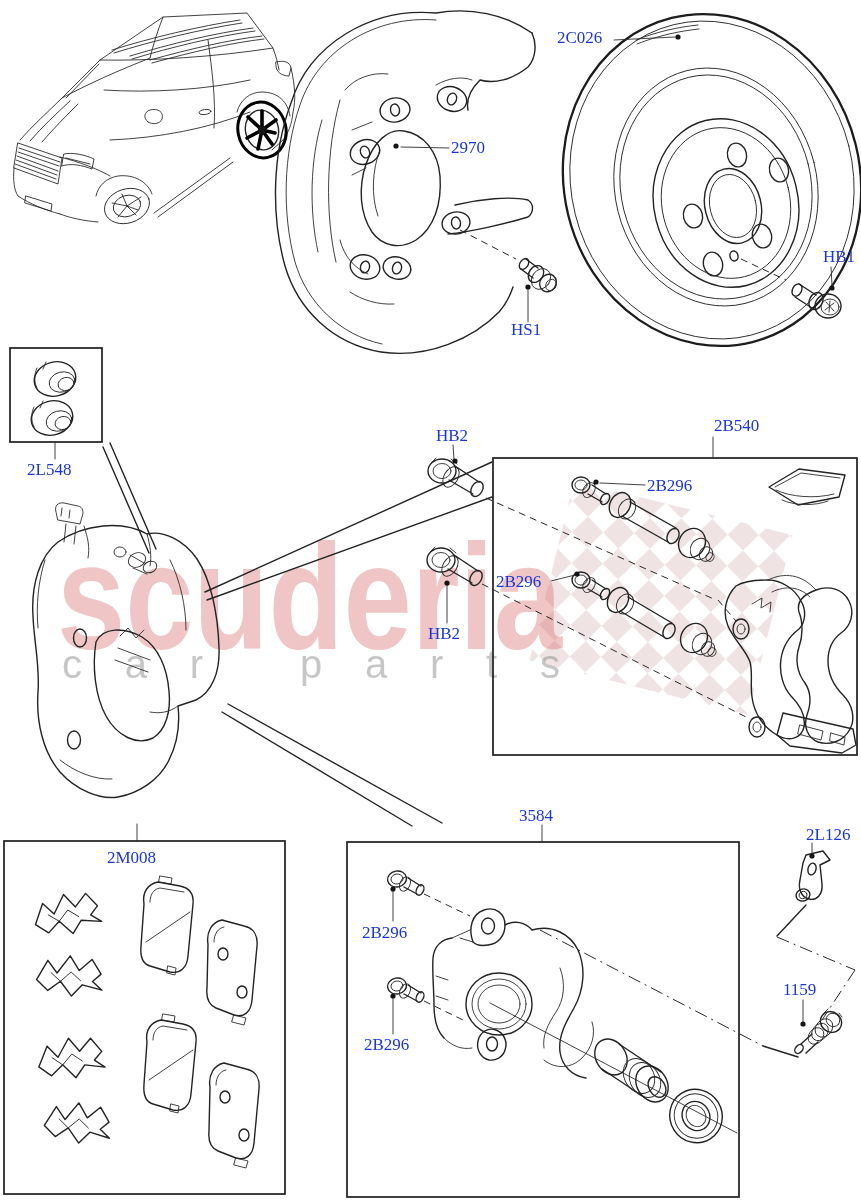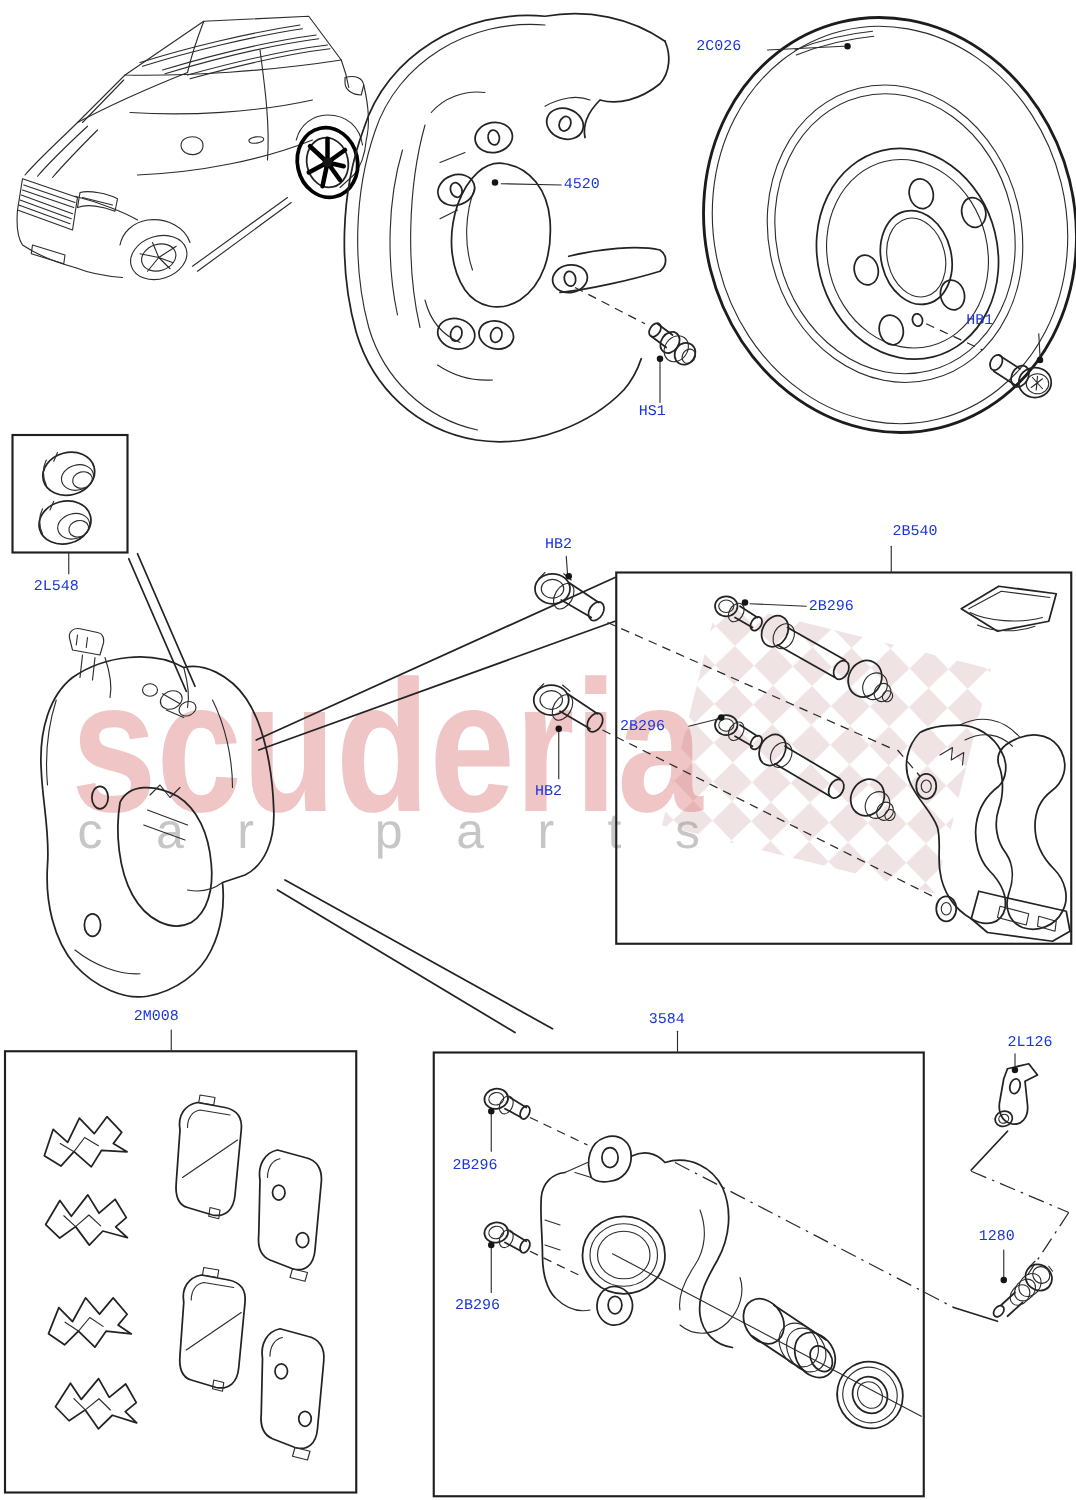--- a/index.html
+++ b/index.html
@@ -6,8 +6,8 @@
   .stage{position:relative;width:861px;height:1200px;background:#fff;overflow:hidden;
          font-family:"Liberation Sans",sans-serif;}
   .stage svg{position:absolute;left:0;top:0;}
-  .plabel{position:absolute;font-size:12px;line-height:19px;color:#1b36d8;
-          white-space:nowrap;font-family:Liberation Mono, monospace;cursor:pointer;}
+  .plabel{position:absolute;font-size:17px;line-height:19px;color:#1b36d8;
+          white-space:nowrap;font-family:Liberation Serif, serif;cursor:pointer;}
   
   .ln{stroke:#232323;fill:none;stroke-width:1.4;stroke-linecap:round;stroke-linejoin:round;}
   .ln2{stroke:#1c1c1c;fill:none;stroke-width:2.3;stroke-linecap:round;}

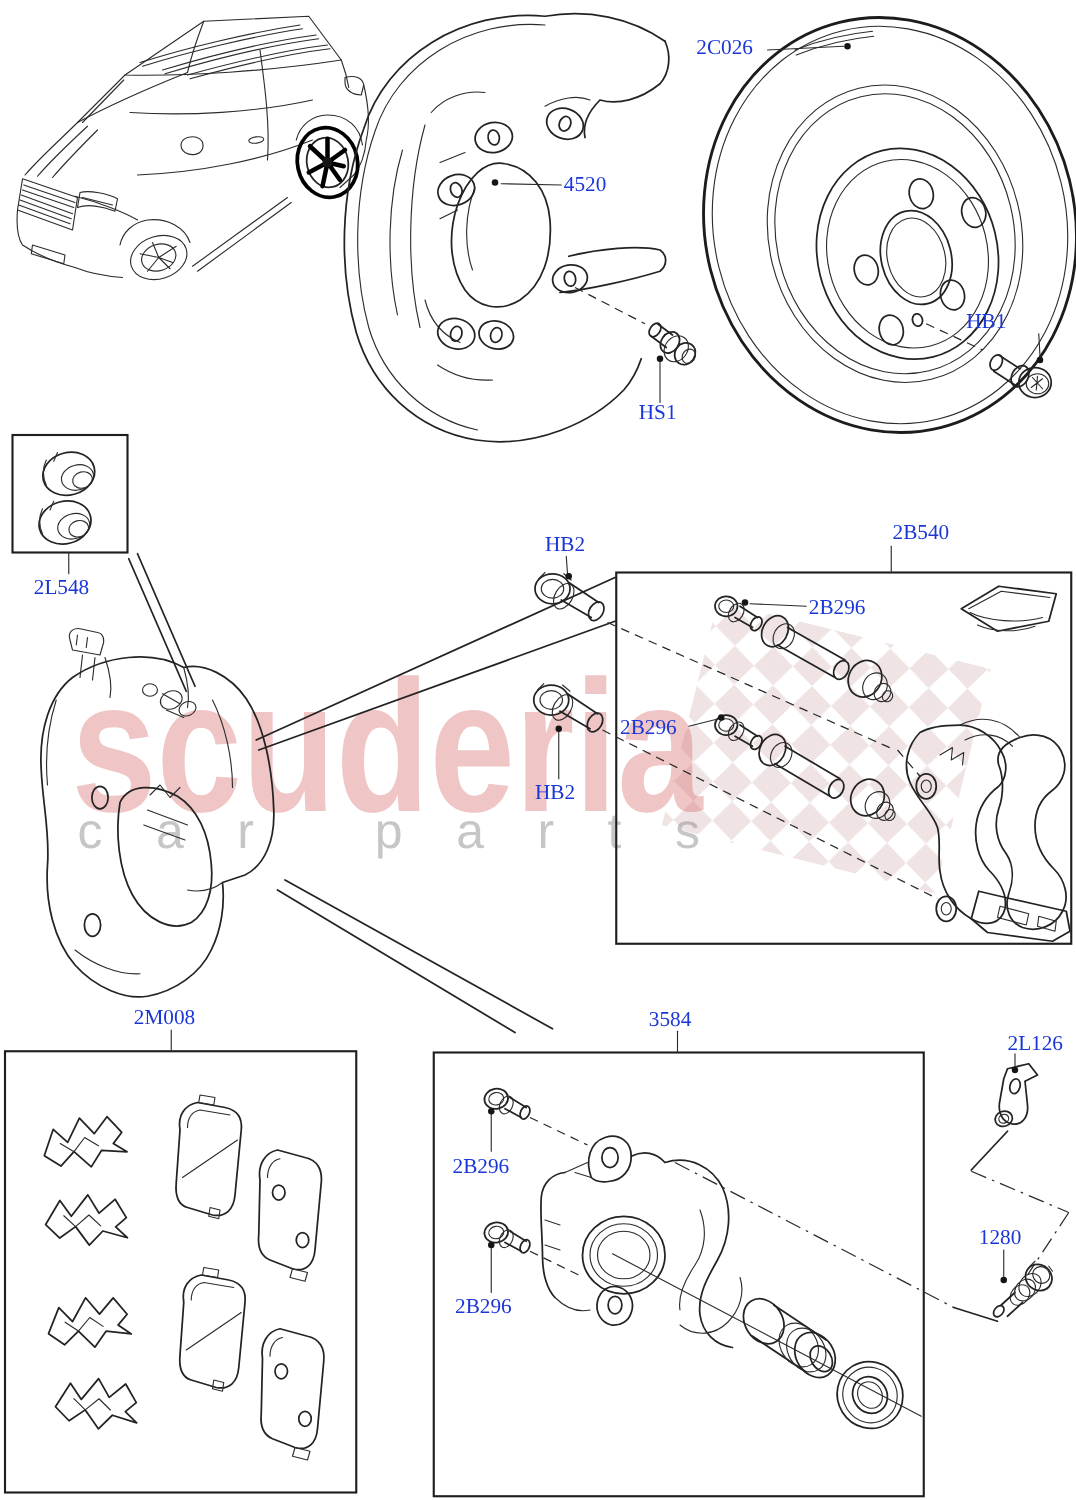--- a/index.html
+++ b/index.html
@@ -394,7 +394,7 @@
 </svg>
 
 <span class="plabel" style="left:557px;top:28px">2C026</span>
-<span class="plabel" style="left:451px;top:138px">4520</span>
+<span class="plabel" style="left:451px;top:138px">2970</span>
 <span class="plabel" style="left:511px;top:320px">HS1</span>
 <span class="plabel" style="left:773px;top:247px">HB1</span>
 <span class="plabel" style="left:27px;top:460px">2L548</span>

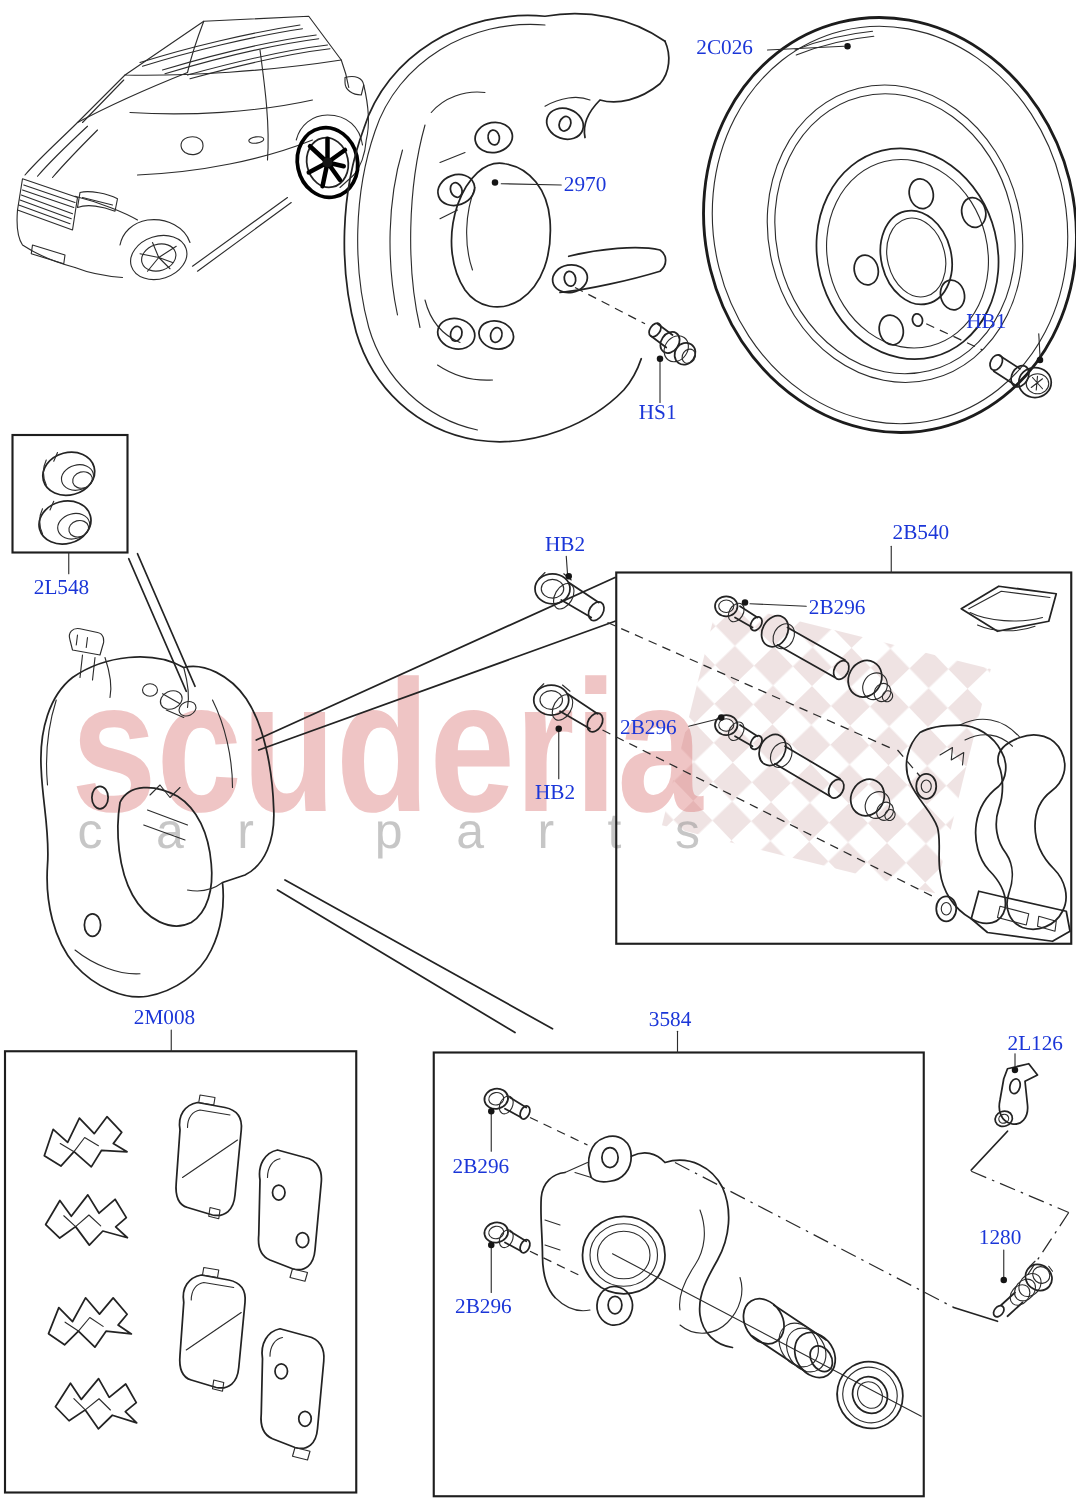--- a/index.html
+++ b/index.html
@@ -396,7 +396,7 @@
 <span class="plabel" style="left:557px;top:28px">2C026</span>
 <span class="plabel" style="left:451px;top:138px">2970</span>
 <span class="plabel" style="left:511px;top:320px">HS1</span>
-<span class="plabel" style="left:773px;top:247px">HB1</span>
+<span class="plabel" style="left:823px;top:247px">HB1</span>
 <span class="plabel" style="left:27px;top:460px">2L548</span>
 <span class="plabel" style="left:714px;top:416px">2B540</span>
 <span class="plabel" style="left:436px;top:426px">HB2</span>

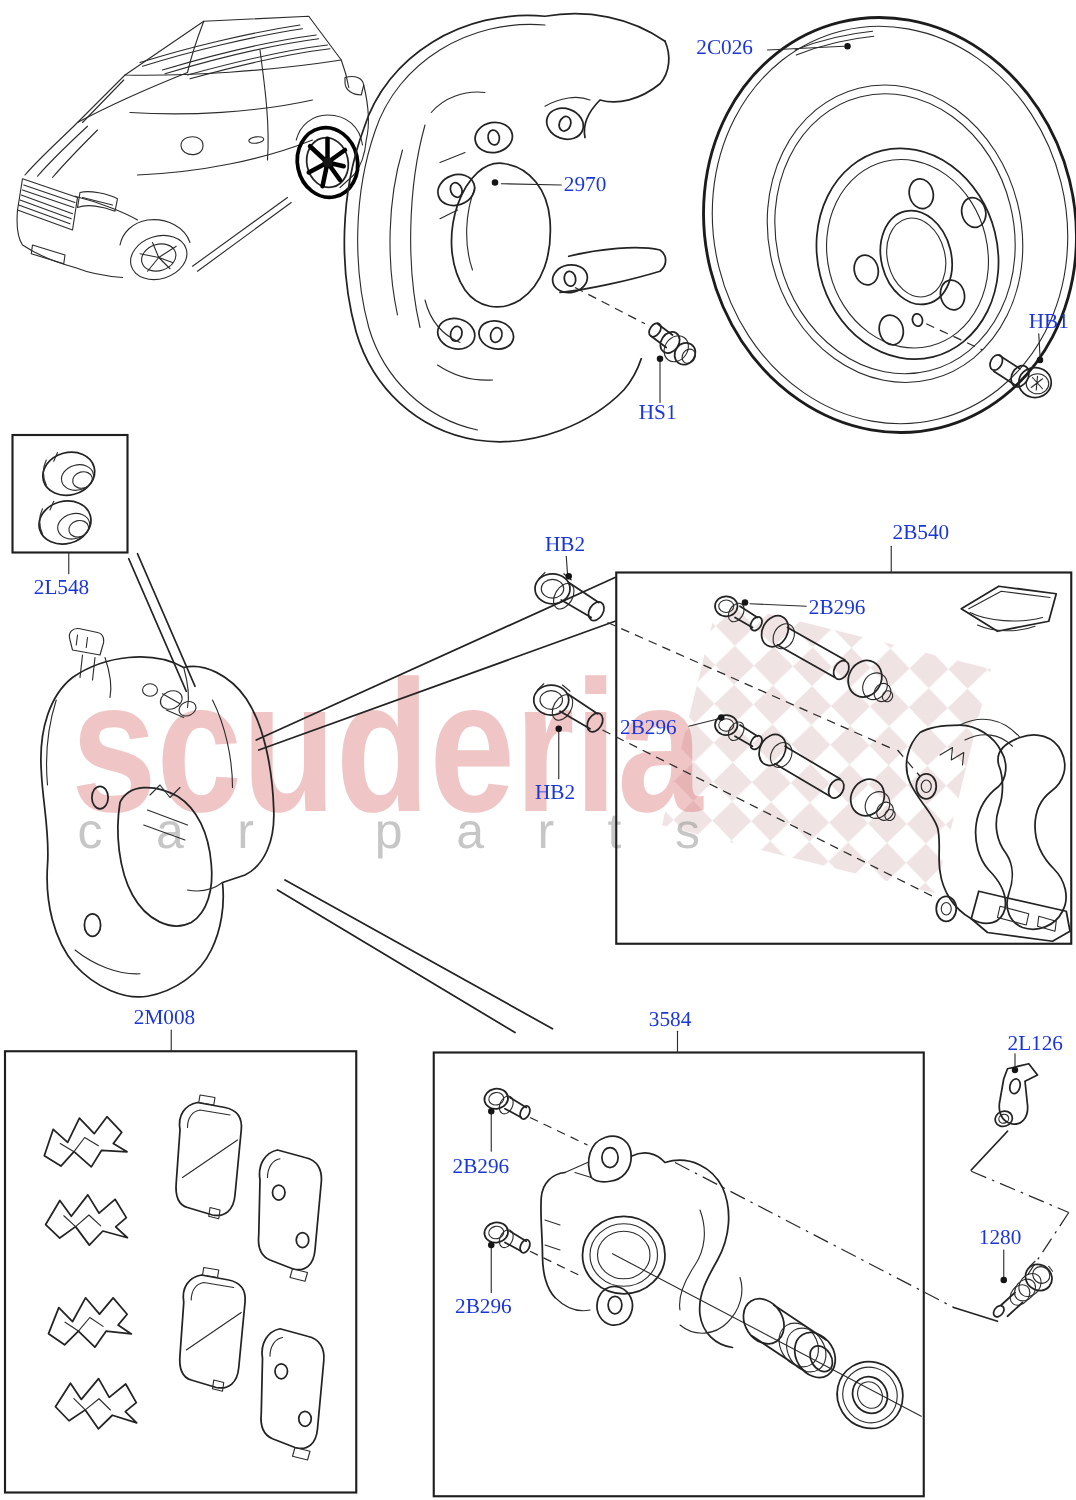--- a/index.html
+++ b/index.html
@@ -403,7 +403,7 @@
 <span class="plabel" style="left:647px;top:476px">2B296</span>
 <span class="plabel" style="left:496px;top:572px">2B296</span>
 <span class="plabel" style="left:428px;top:624px">HB2</span>
-<span class="plabel" style="left:107px;top:804px">2M008</span>
+<span class="plabel" style="left:107px;top:848px">2M008</span>
 <span class="plabel" style="left:519px;top:806px">3584</span>
 <span class="plabel" style="left:362px;top:923px">2B296</span>
 <span class="plabel" style="left:364px;top:1035px">2B296</span>

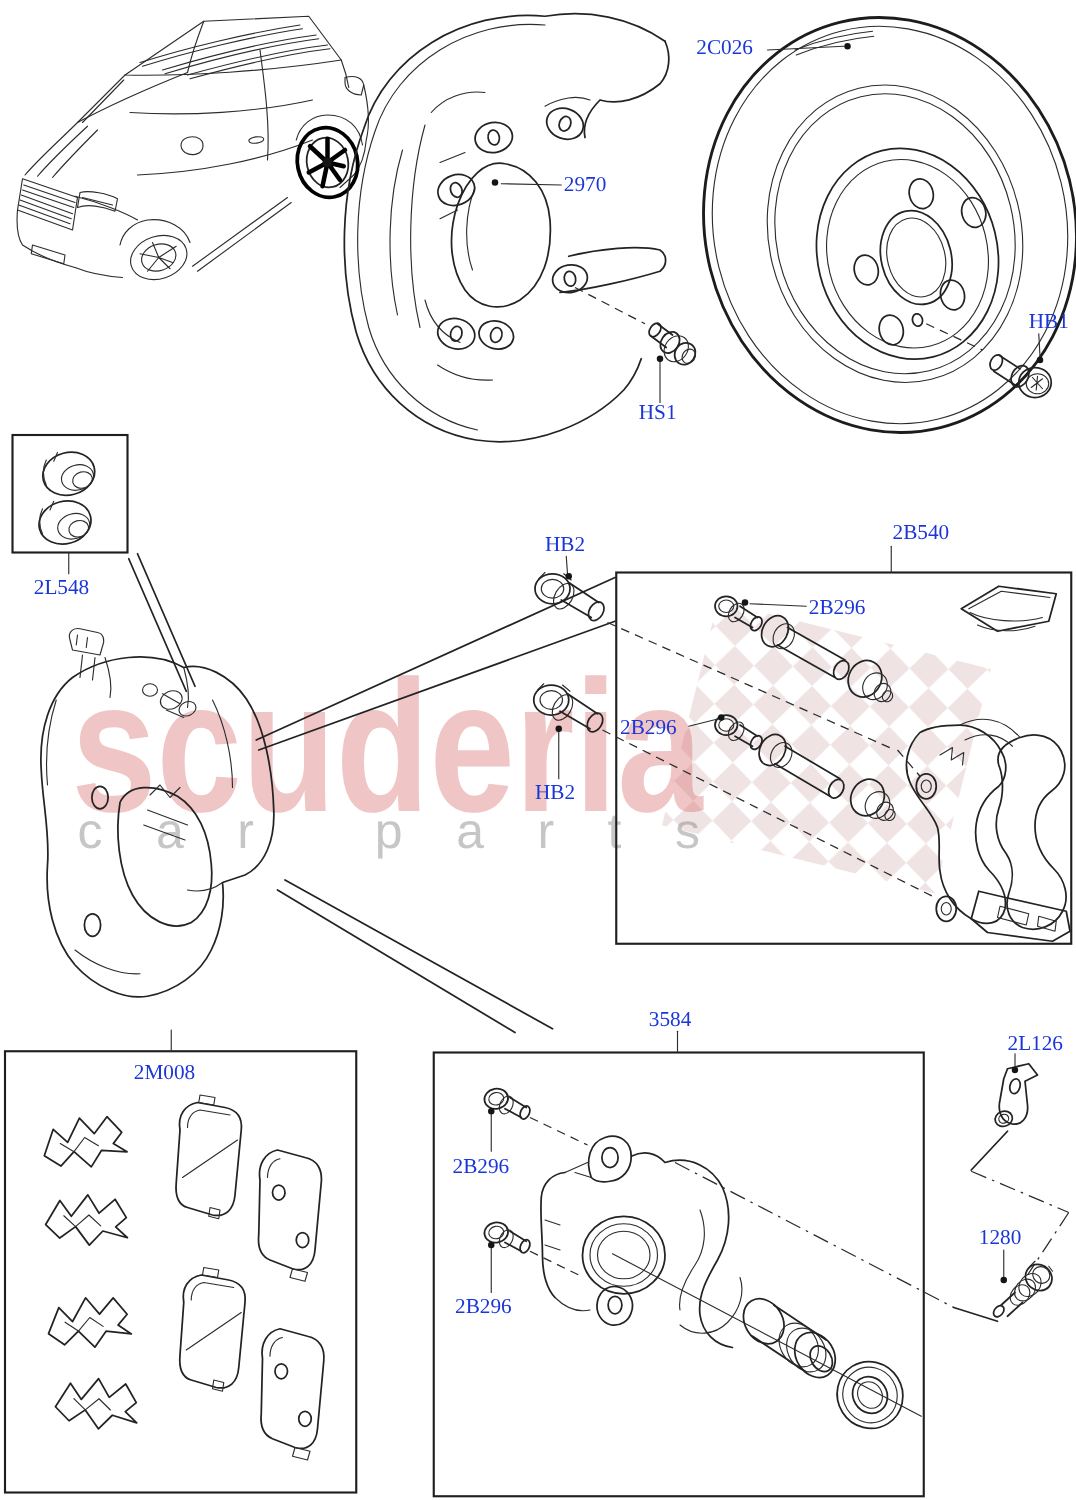--- a/index.html
+++ b/index.html
@@ -408,7 +408,7 @@
 <span class="plabel" style="left:362px;top:923px">2B296</span>
 <span class="plabel" style="left:364px;top:1035px">2B296</span>
 <span class="plabel" style="left:806px;top:825px">2L126</span>
-<span class="plabel" style="left:783px;top:980px">1280</span>
+<span class="plabel" style="left:783px;top:980px">1159</span>
 
 </div>
 

